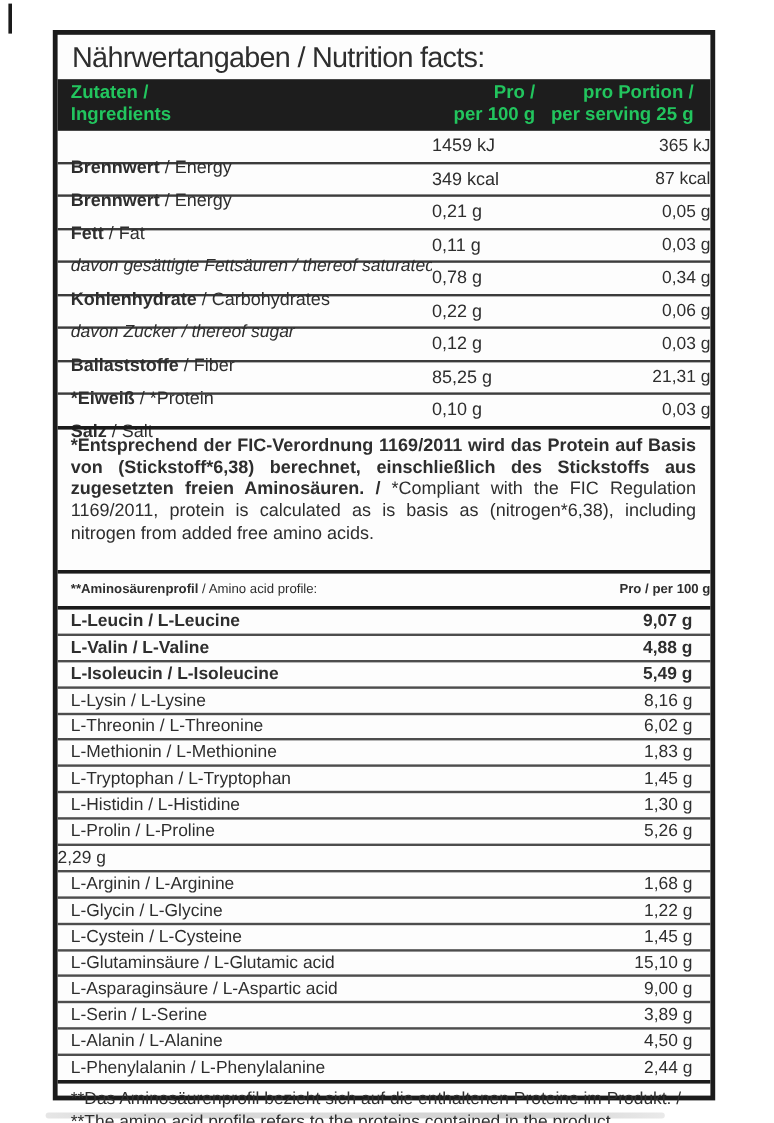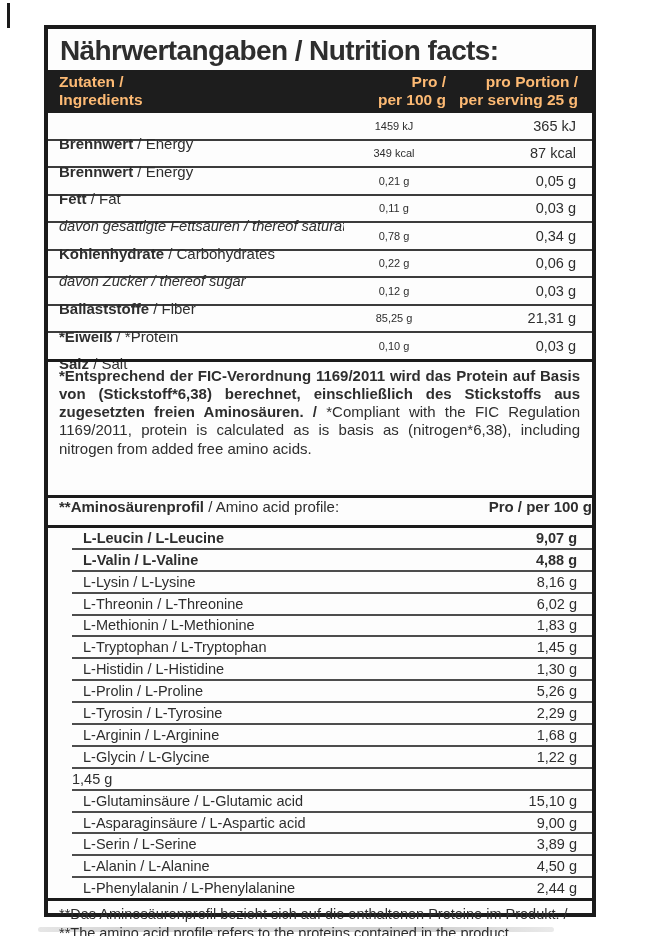--- a/index.html
+++ b/index.html
@@ -17,7 +17,7 @@
     position:absolute;left:44px;top:25px;width:552px;height:892px;box-sizing:border-box;
     border:4px solid #1b1b1b;background:#fdfdfd;display:flex;flex-direction:column;
   }
-  .title-row{flex:0 0 auto;padding:6px 12px 3px 12px;font-size:28px;font-weight:bold;letter-spacing:-0.6px;white-space:nowrap;}
+  .title-row{flex:0 0 auto;padding:6px 12px 3px 12px;font-size:24px;font-weight:normal;letter-spacing:-0.6px;white-space:nowrap;}
   .head-bar{flex:0 0 auto;background:#1d1d1d;color:#fdba74;display:flex;align-items:center;padding:3px 0 4px 0;font-weight:bold;}
   .head-ing{flex:1;padding-left:11px;font-size:15.5px;line-height:18px;}
   .head-col{font-size:15.5px;line-height:18px;text-align:right;white-space:nowrap;}

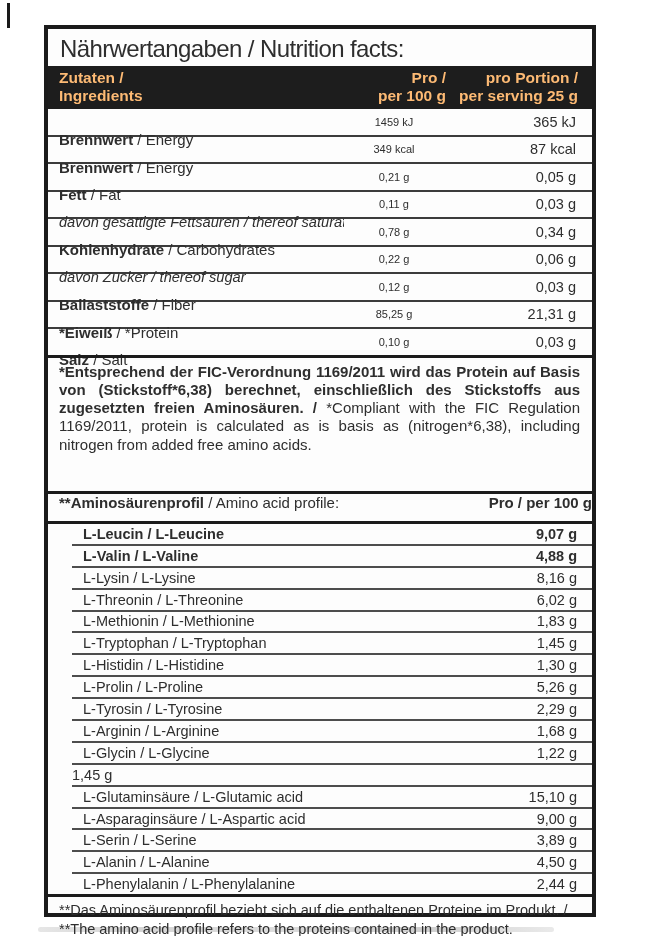--- a/index.html
+++ b/index.html
@@ -18,7 +18,7 @@
     border:4px solid #1b1b1b;background:#fdfdfd;display:flex;flex-direction:column;
   }
   .title-row{flex:0 0 auto;padding:6px 12px 3px 12px;font-size:24px;font-weight:normal;letter-spacing:-0.6px;white-space:nowrap;}
-  .head-bar{flex:0 0 auto;background:#1d1d1d;color:#fdba74;display:flex;align-items:center;padding:3px 0 4px 0;font-weight:bold;}
+  .head-bar{flex:0 0 auto;background:#1d1d1d;color:#22c55e;display:flex;align-items:center;padding:3px 0 4px 0;font-weight:bold;}
   .head-ing{flex:1;padding-left:11px;font-size:15.5px;line-height:18px;}
   .head-col{font-size:15.5px;line-height:18px;text-align:right;white-space:nowrap;}
   .head-100{width:100px;}

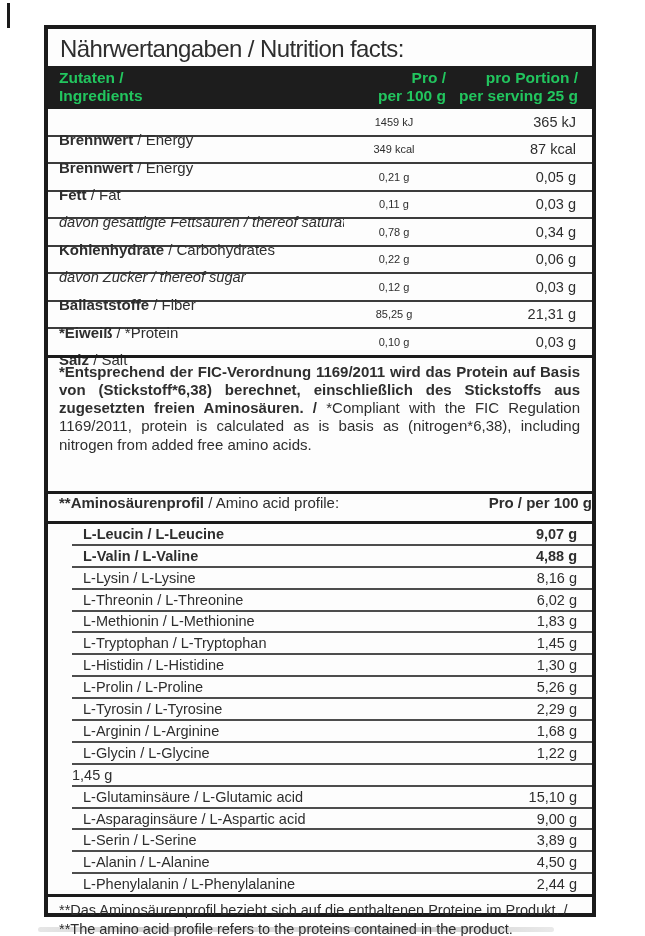--- a/index.html
+++ b/index.html
@@ -30,7 +30,7 @@
   .nrow .de{font-weight:bold;}
   .nrow.italic .lbl{font-style:italic;font-size:14.6px;}
   .nrow.italic .de{font-weight:normal;}
-  .nrow .v100{width:100px;text-align:center;font-size:11px;white-space:nowrap;}
+  .nrow .v100{width:100px;text-align:left;font-size:15px;white-space:nowrap;}
   .nrow .vserv{width:132px;text-align:right;padding-right:16px;font-size:14.5px;white-space:nowrap;}
   .note-sec{flex:0 0 auto;border-top:3px solid #1b1b1b;padding:5px 12px 21px 11px;font-size:15px;line-height:18.3px;text-align:justify;}
   .note-sec .de{font-weight:bold;}

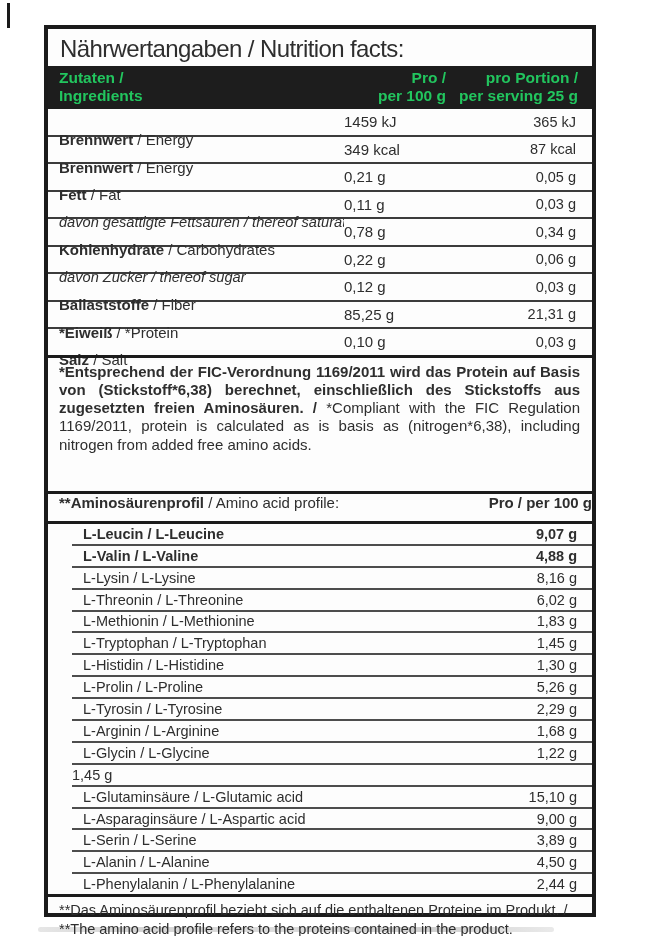--- a/index.html
+++ b/index.html
@@ -31,7 +31,7 @@
   .nrow.italic .lbl{font-style:italic;font-size:14.6px;}
   .nrow.italic .de{font-weight:normal;}
   .nrow .v100{width:100px;text-align:left;font-size:15px;white-space:nowrap;}
-  .nrow .vserv{width:132px;text-align:right;padding-right:16px;font-size:14.5px;white-space:nowrap;}
+  .nrow .vserv{width:132px;text-align:right;font-size:14.5px;white-space:nowrap;}
   .note-sec{flex:0 0 auto;border-top:3px solid #1b1b1b;padding:5px 12px 21px 11px;font-size:15px;line-height:18.3px;text-align:justify;}
   .note-sec .de{font-weight:bold;}
   .amino-head{flex:0 0 auto;border-top:3px solid #1b1b1b;display:flex;align-items:flex-start;height:27px;font-size:15px;margin-top:16px;}

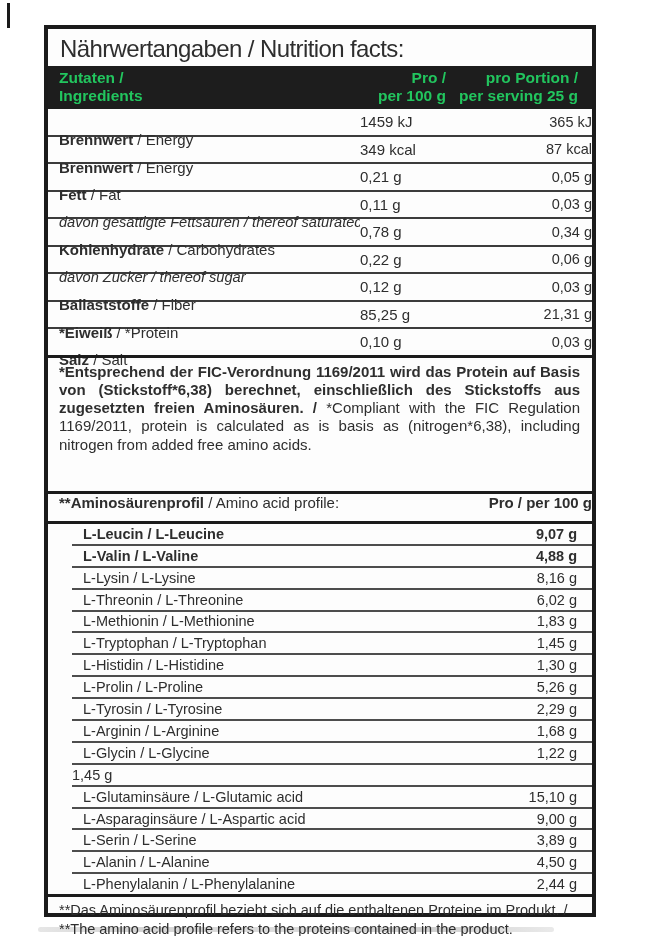--- a/index.html
+++ b/index.html
@@ -34,7 +34,7 @@
   .nrow .vserv{width:132px;text-align:right;font-size:14.5px;white-space:nowrap;}
   .note-sec{flex:0 0 auto;border-top:3px solid #1b1b1b;padding:5px 12px 21px 11px;font-size:15px;line-height:18.3px;text-align:justify;}
   .note-sec .de{font-weight:bold;}
-  .amino-head{flex:0 0 auto;border-top:3px solid #1b1b1b;display:flex;align-items:flex-start;height:27px;font-size:15px;margin-top:16px;}
+  .amino-head{flex:0 0 auto;border-top:3px solid #1b1b1b;display:flex;align-items:center;height:27px;font-size:11px;}
   .amino-head .lbl{flex:1;padding-left:11px;}
   .amino-head .de{font-weight:bold;}
   .amino-head .unit{font-weight:bold;white-space:nowrap;}

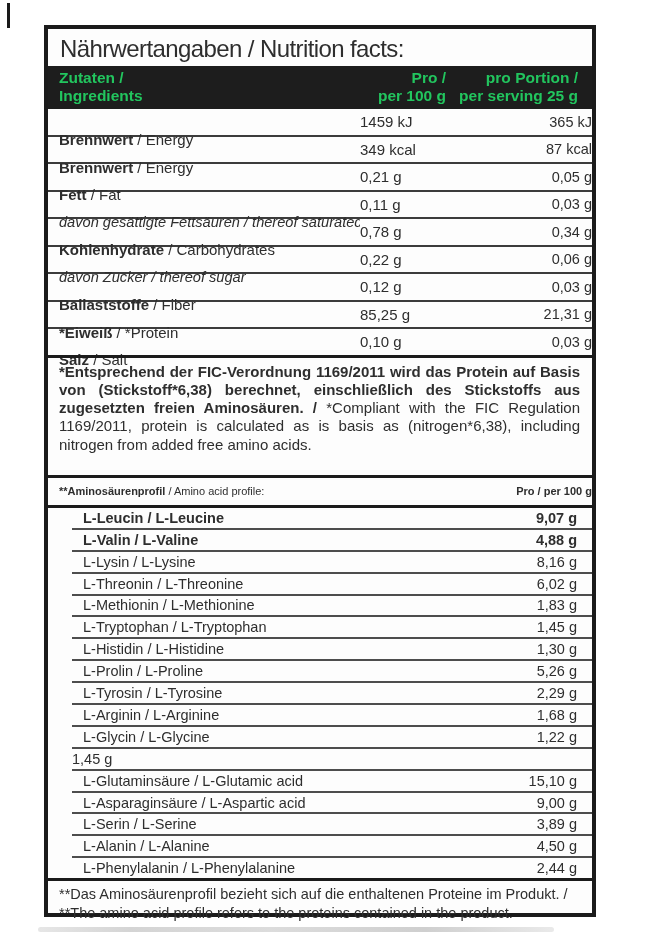--- a/index.html
+++ b/index.html
@@ -39,7 +39,7 @@
   .amino-head .de{font-weight:bold;}
   .amino-head .unit{font-weight:bold;white-space:nowrap;}
   .arows{flex:0 0 auto;display:flex;flex-direction:column;border-top:3px solid #1b1b1b;}
-  .arow{display:flex;align-items:center;height:19.9px;border-bottom:2px solid #4d4d4d;font-size:14.5px;margin-left:24px;}
+  .arow{display:flex;align-items:center;height:19.9px;border-bottom:2px solid #4d4d4d;font-size:14.5px;}
   .arow:last-child{border-bottom:none;}
   .arow .lbl{flex:1;padding-left:11px;white-space:nowrap;}
   .arow .val{text-align:right;padding-right:15px;white-space:nowrap;}

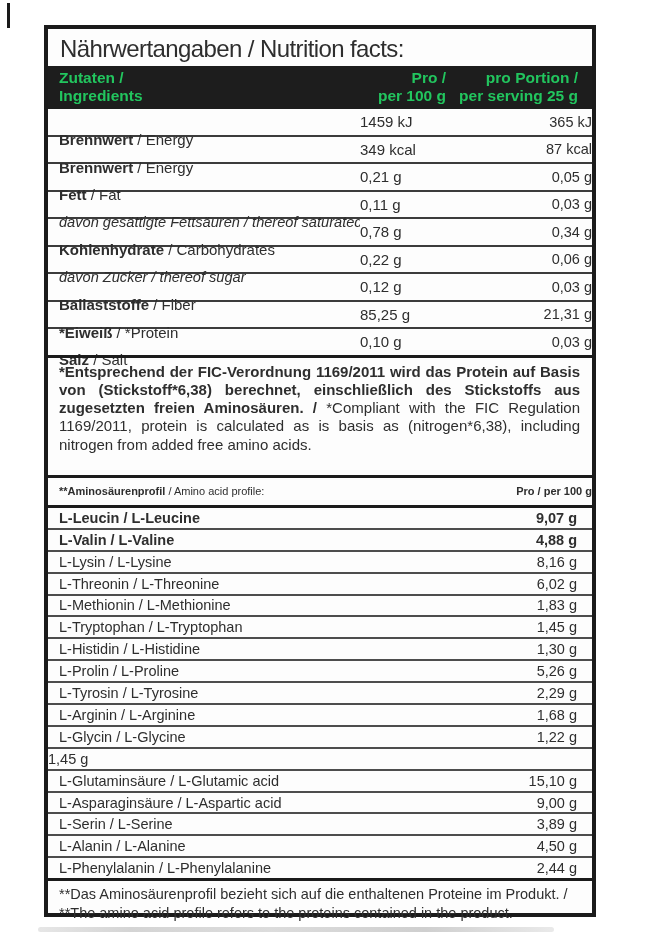--- a/index.html
+++ b/index.html
@@ -136,6 +136,10 @@
           <div class="lbl">L-Valin / L-Valine</div>
           <div class="val">4,88 g</div>
         </div>
+        <div class="arow bold">
+          <div class="lbl">L-Isoleucin / L-Isoleucine</div>
+          <div class="val">5,49 g</div>
+        </div>
         <div class="arow">
           <div class="lbl">L-Lysin / L-Lysine</div>
           <div class="val">8,16 g</div>

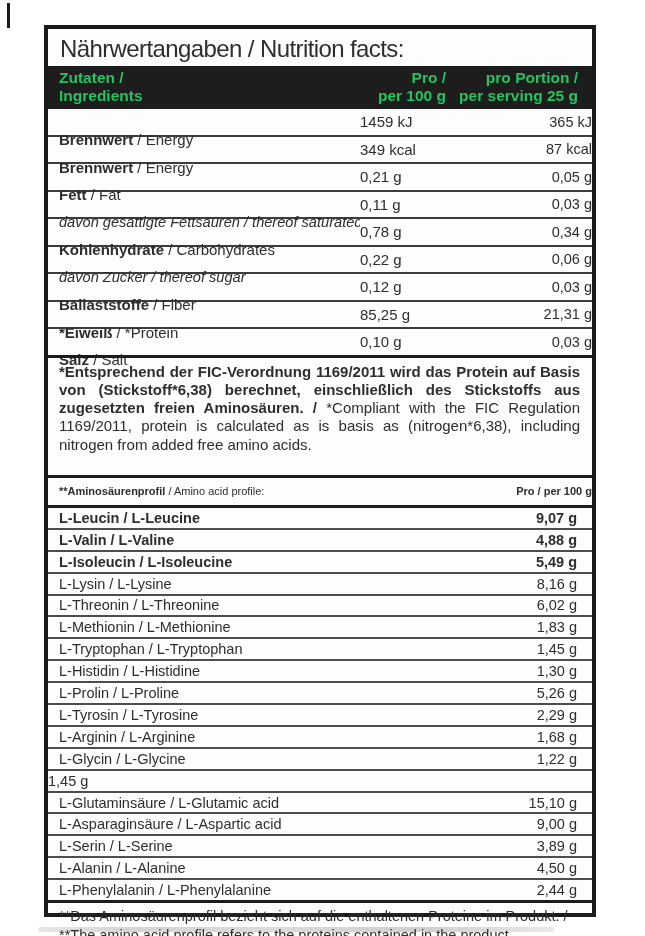--- a/index.html
+++ b/index.html
@@ -165,7 +165,6 @@
           <div class="val">5,26 g</div>
         </div>
         <div class="arow">
-          <div class="lbl">L-Tyrosin / L-Tyrosine</div>
           <div class="val">2,29 g</div>
         </div>
         <div class="arow">

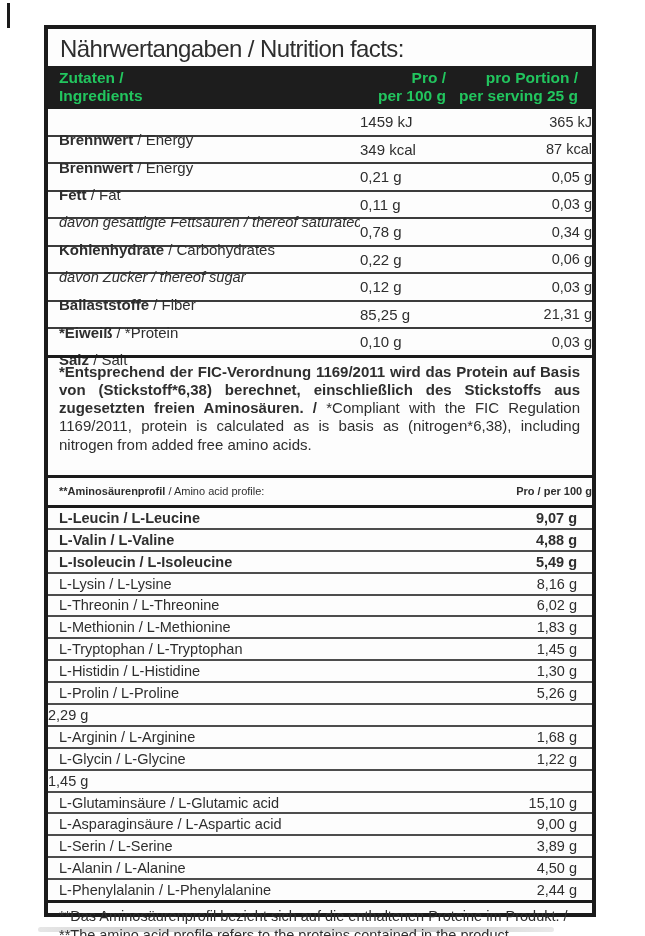--- a/index.html
+++ b/index.html
@@ -176,6 +176,7 @@
           <div class="val">1,22 g</div>
         </div>
         <div class="arow">
+          <div class="lbl">L-Cystein / L-Cysteine</div>
           <div class="val">1,45 g</div>
         </div>
         <div class="arow">

